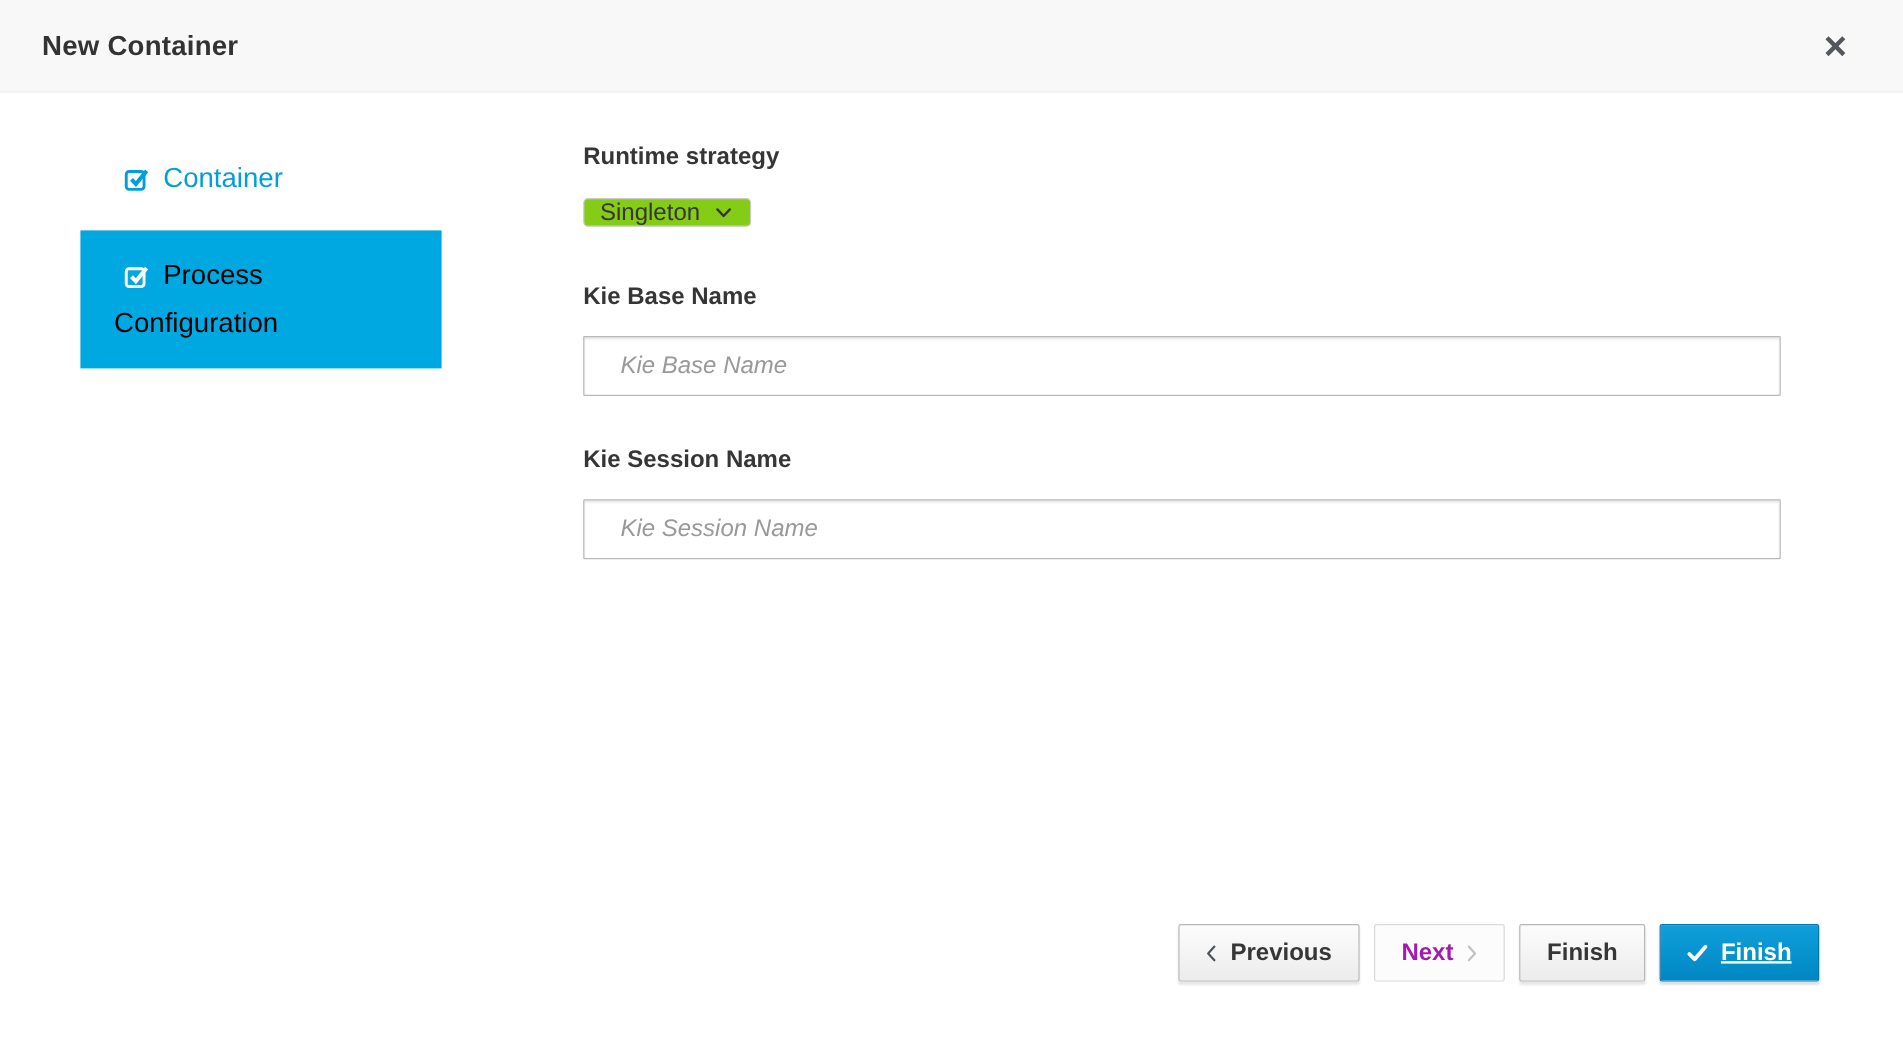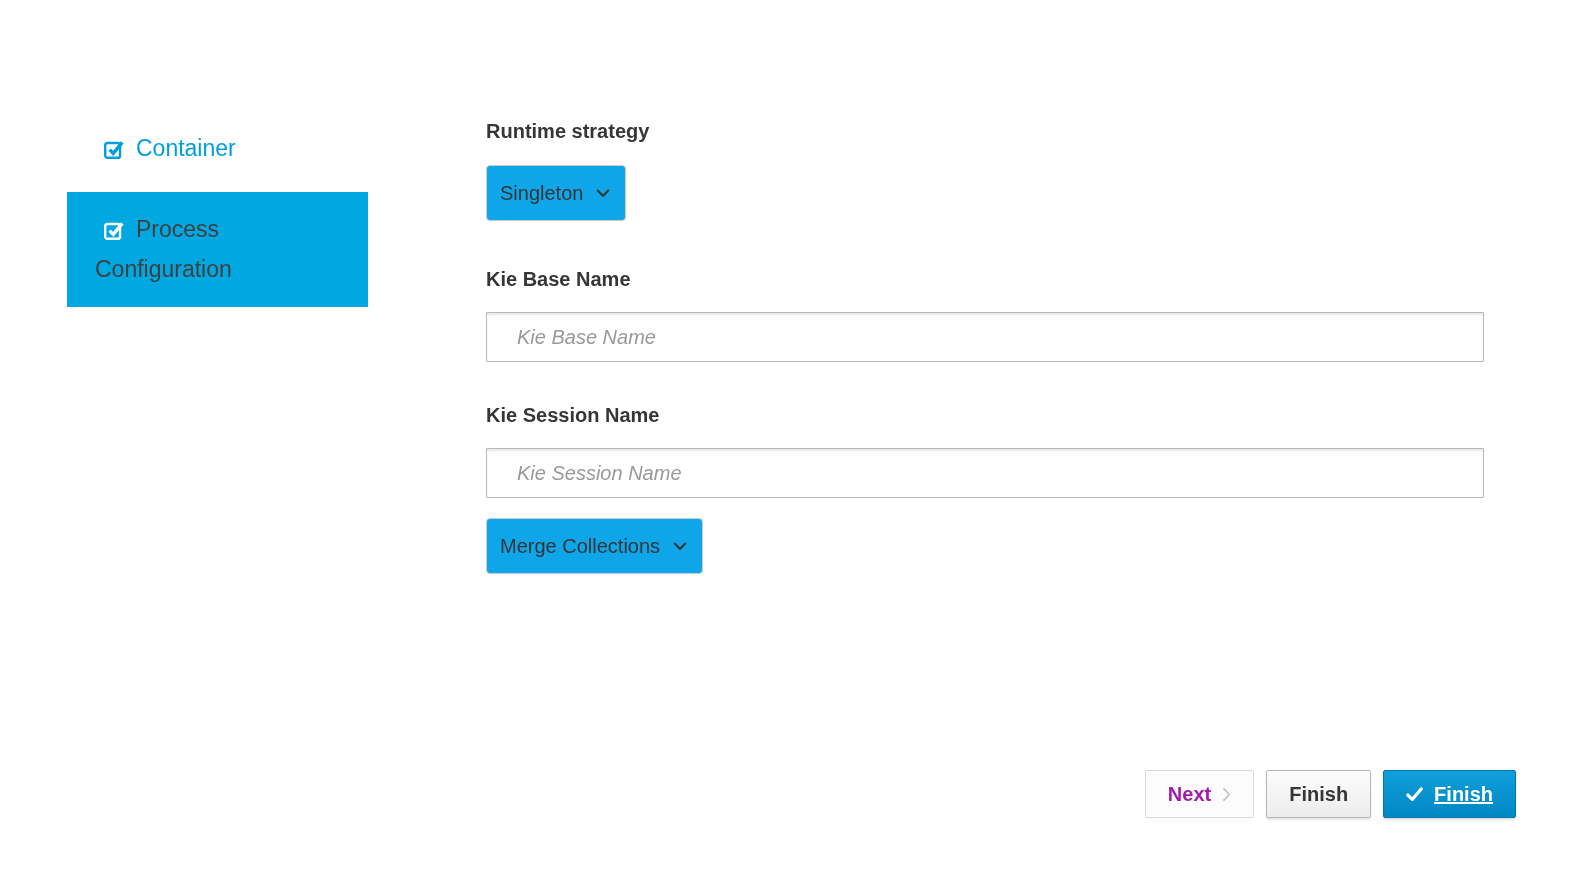--- a/index.html
+++ b/index.html
@@ -171,6 +171,15 @@
 
 <div class="modal">
 
+  <div class="modal-header">
+    <div class="modal-title">New Container</div>
+    <button class="close-btn">
+      <svg width="19" height="19" viewBox="0 0 19 19">
+        <line x1="2.5" y1="2.5" x2="16.5" y2="16.5" stroke="#53575c" stroke-width="3.6"></line>
+        <line x1="16.5" y1="2.5" x2="2.5" y2="16.5" stroke="#53575c" stroke-width="3.6"></line>
+      </svg>
+    </button>
+  </div>
 
   <div class="steps">
     <div class="step">

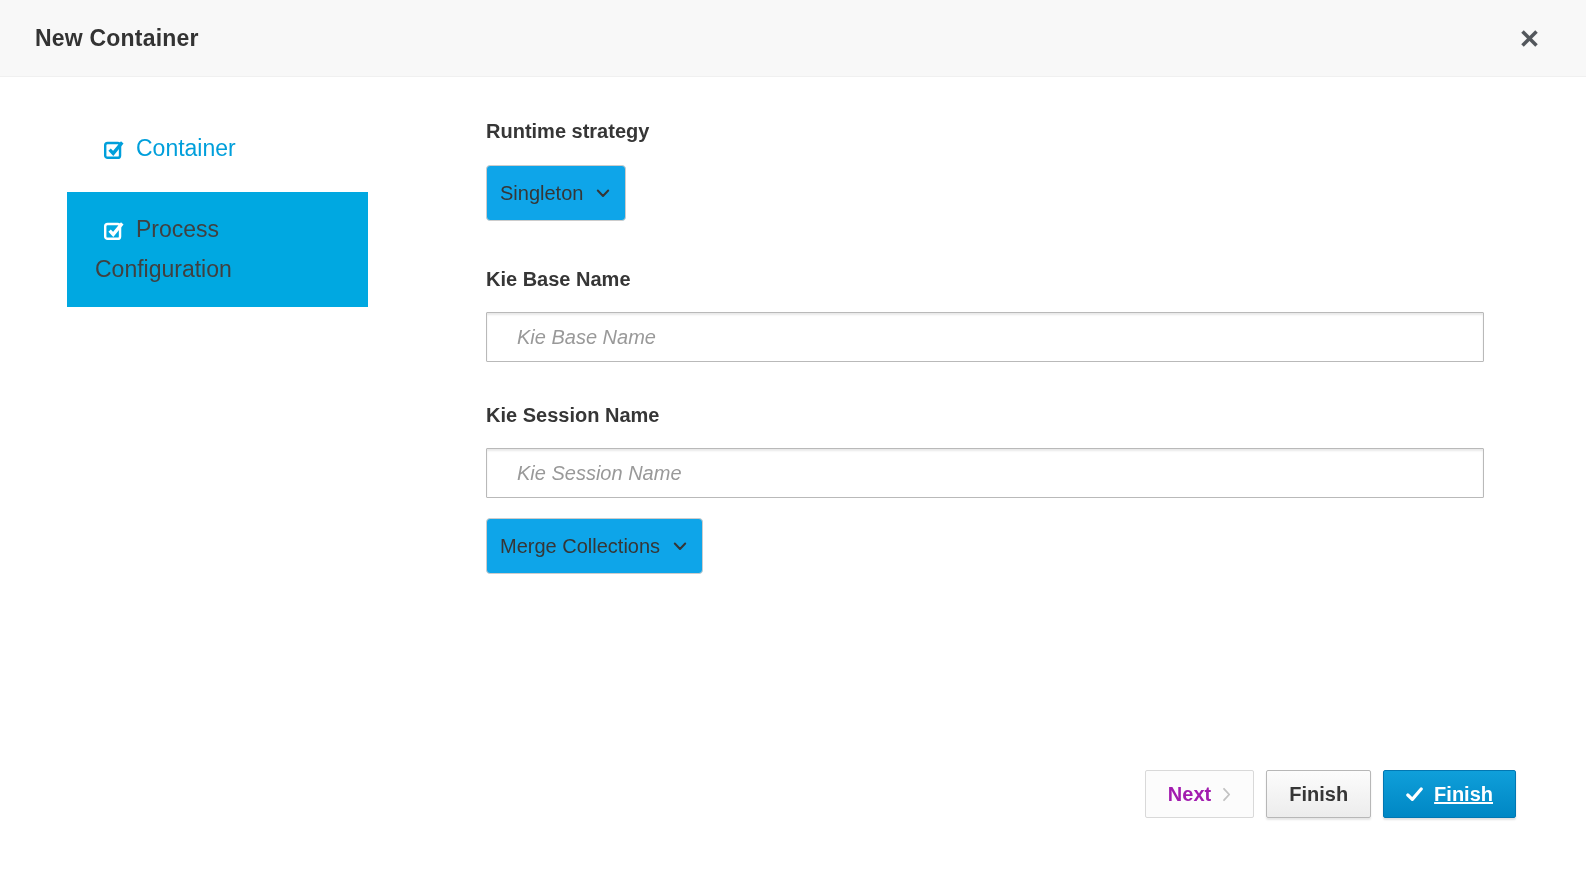--- a/index.html
+++ b/index.html
@@ -93,10 +93,10 @@
     display: inline-flex;
     align-items: center;
     gap: 13px;
-    height: 56px;
+    height: 24px;
     margin-top: 20px;
     padding: 0 15px 0 13px;
-    background: #0ea5e9;
+    background: #84cc16;
     border: 1px solid #cccccc;
     border-radius: 4px;
     font-family: inherit;

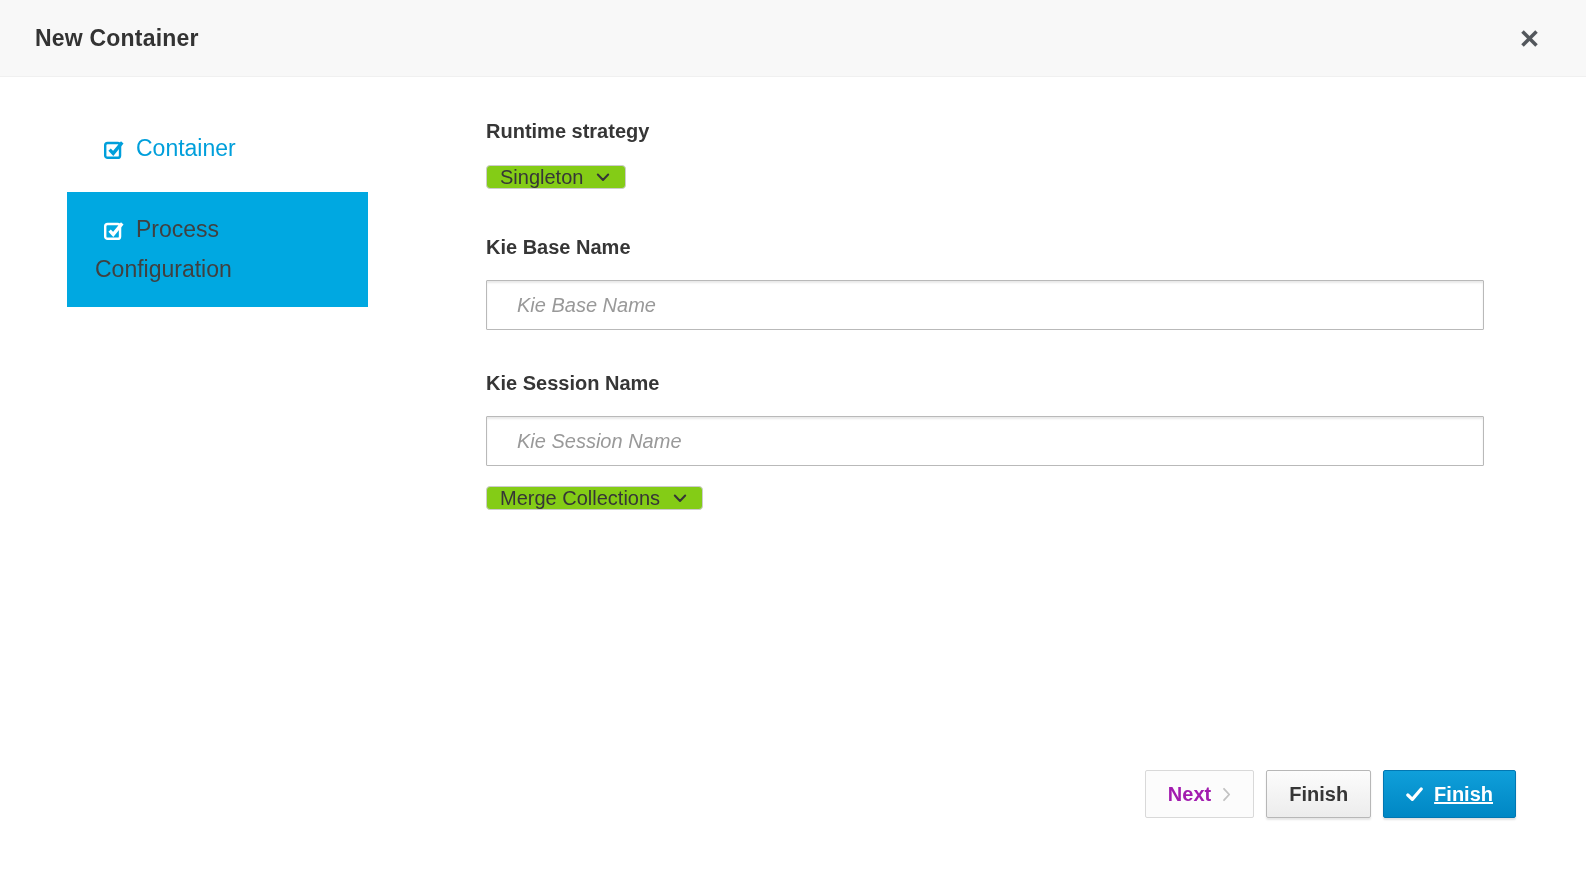--- a/index.html
+++ b/index.html
@@ -65,7 +65,7 @@
   .step.active {
     margin-top: 24px;
     background: #00a8e1;
-    color: #404040;
+    color: #000000;
     padding-top: 17px;
     padding-bottom: 18px;
   }

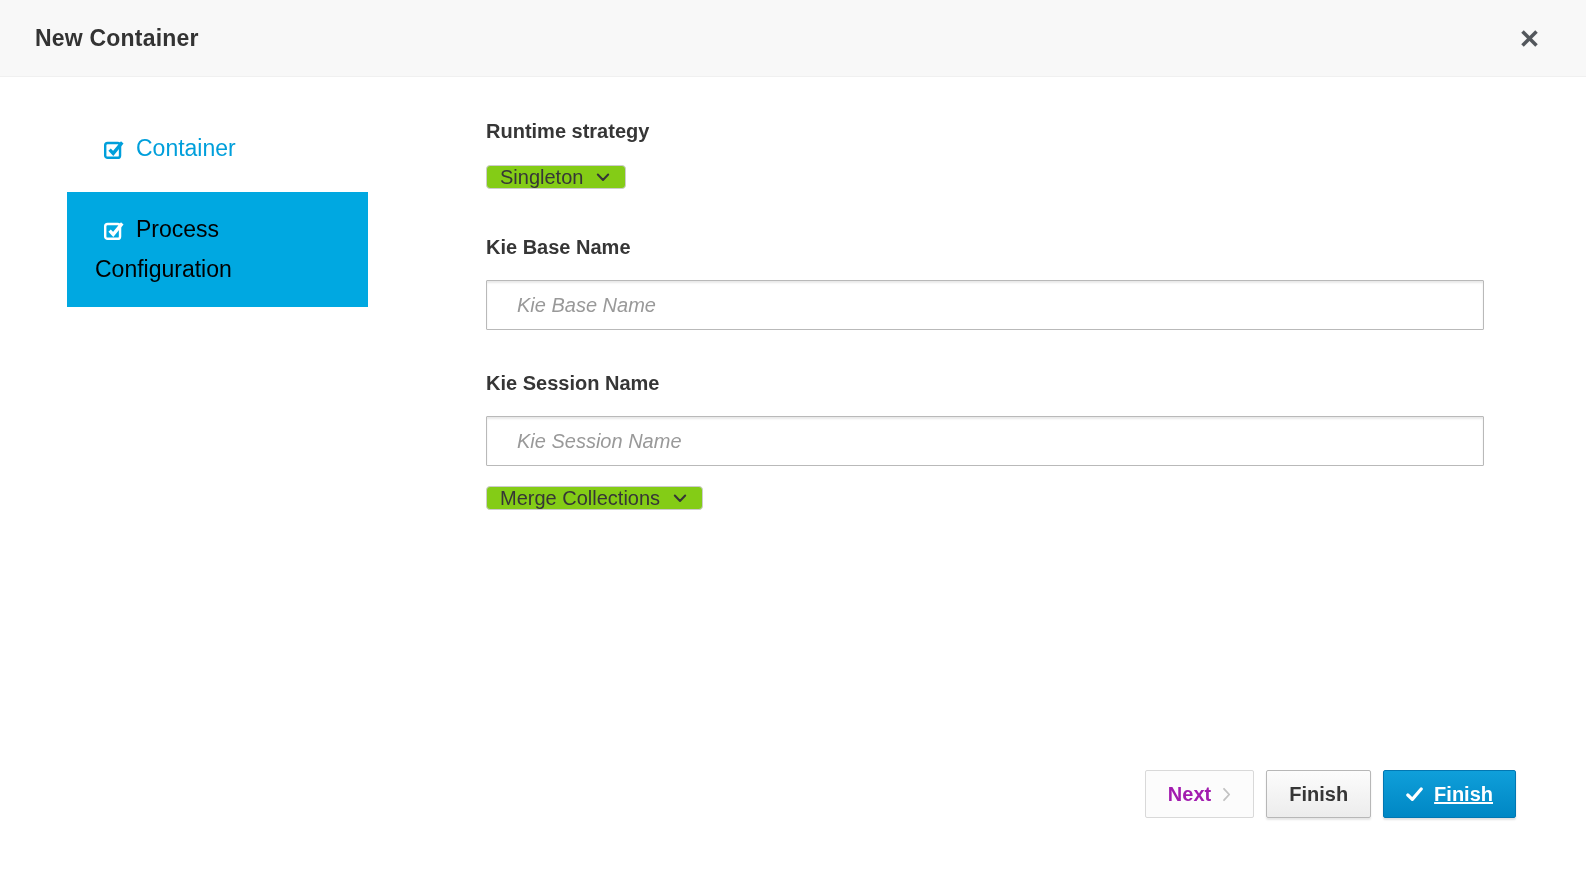--- a/index.html
+++ b/index.html
@@ -212,12 +212,6 @@
     <div class="form-label mt-kiesess">Kie Session Name</div>
     <input class="text-input" type="text" placeholder="Kie Session Name" style="">
 
-    <div class="select">
-      <span>Merge Collections</span>
-      <svg width="14" height="9" viewBox="0 0 14 9" fill="none">
-        <polyline points="1.8,1.5 7,7 12.2,1.5" stroke="#363636" stroke-width="2" stroke-linecap="round" stroke-linejoin="round"></polyline>
-      </svg>
-    </div>
 
   </div>
 

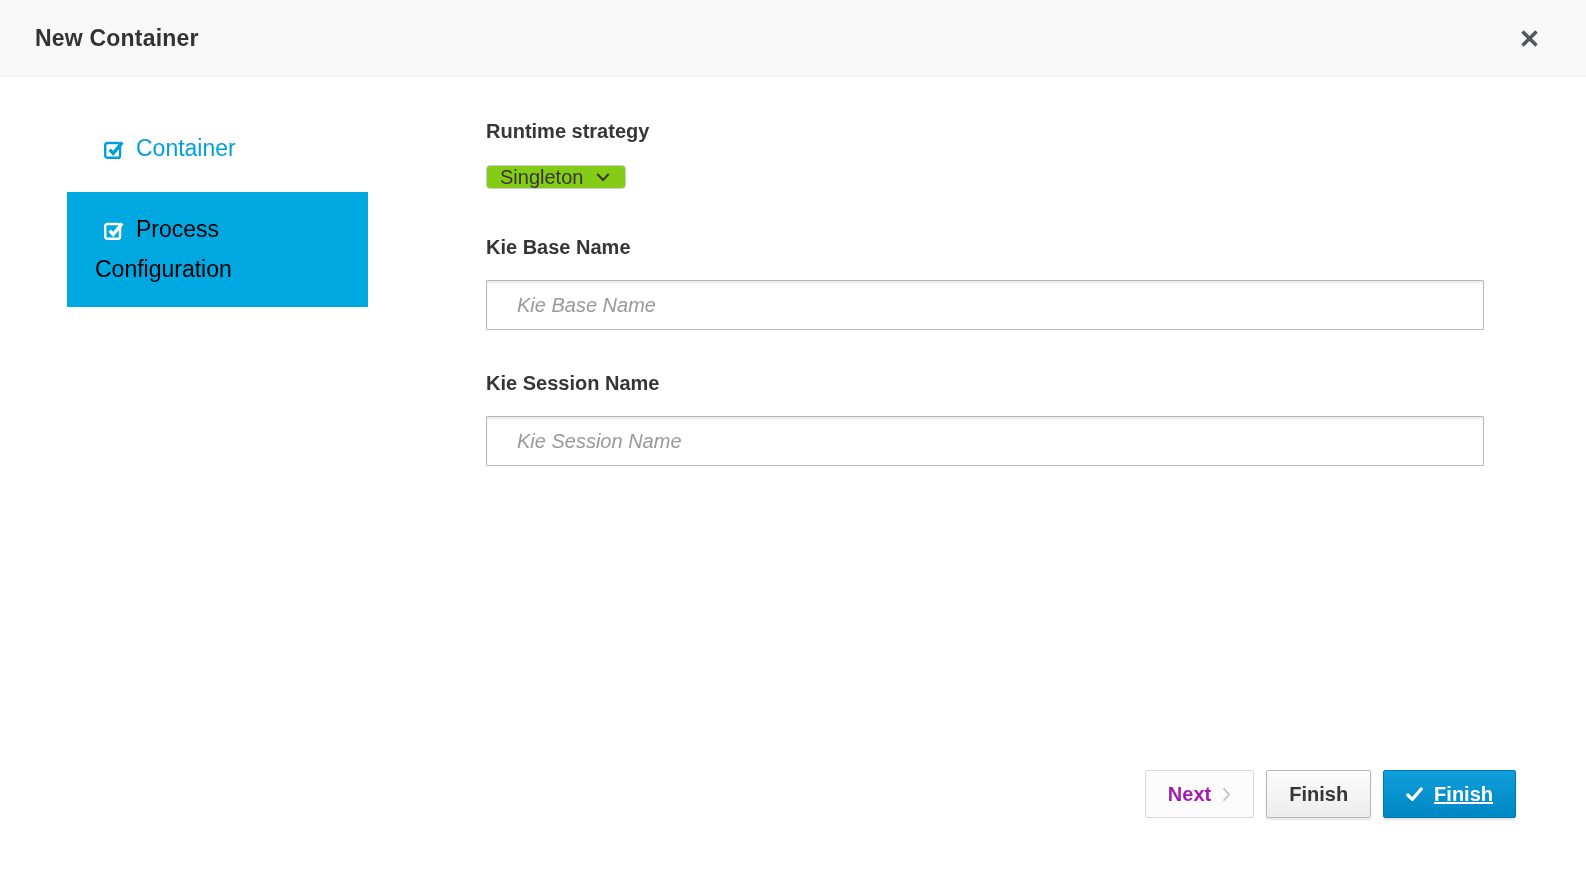--- a/index.html
+++ b/index.html
@@ -217,6 +217,12 @@
 
   <div class="footer">
 
+    <button class="btn btn-default">
+      <svg width="9" height="15" viewBox="0 0 9 15" fill="none">
+        <polyline points="7,1.8 1.8,7.5 7,13.2" stroke="#4d5258" stroke-width="1.8" stroke-linecap="round" stroke-linejoin="round"></polyline>
+      </svg>
+      <span>Previous</span>
+    </button>
 
     <button class="btn btn-disabled" aria-disabled="true">
       <span>Next</span>

